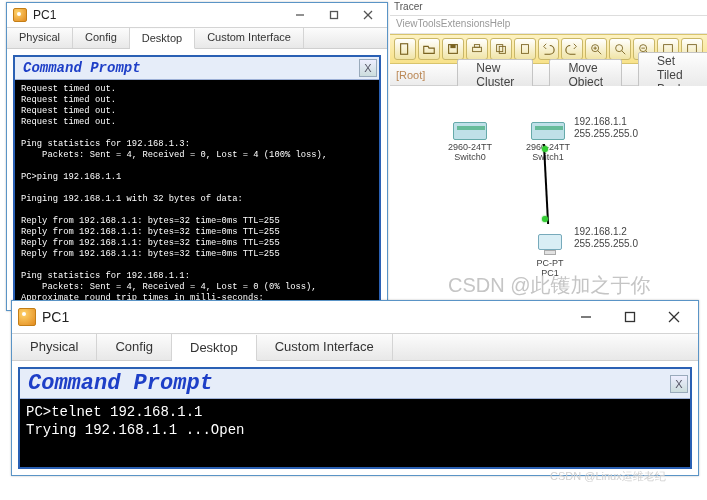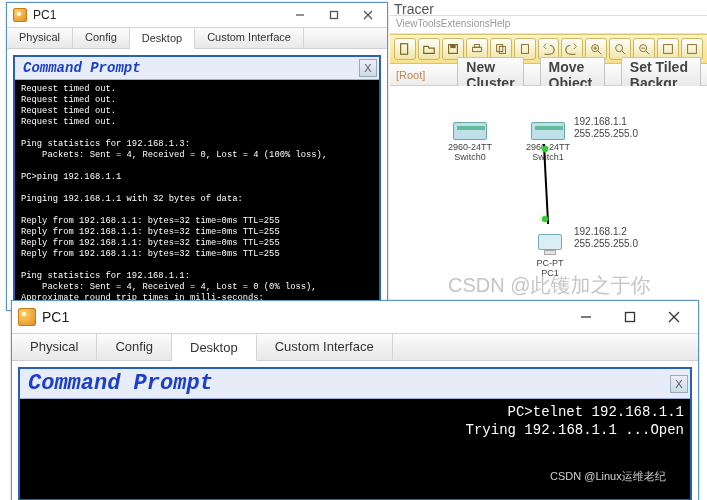--- a/index.html
+++ b/index.html
@@ -7,7 +7,7 @@
 
   
   .tracer-fragment { position: absolute; left: 390px; top: 0; right: 0; height: 290px; background: #fff; }
-  .tracer-title { height: 16px; padding: 1px 4px; font-size: 14px; color: #555; border-bottom: 1px solid #ddd; }
+  .tracer-title { height: 16px; padding: 1px 4px; font-size: 10px; color: #555; border-bottom: 1px solid #ddd; }
   .tracer-menu { height: 18px; padding: 2px 6px; color: #999; font-size: 10px; display: flex; border-bottom: 1px solid #e4e4e4; }
   .tracer-menu span { color: #999; }
   .tracer-toolbar { height: 30px; background: linear-gradient(#fdf2c2,#f8e28a); border-top: 1px solid #d8c46d; border-bottom: 1px solid #d8c46d; display: flex; gap: 2px; align-items: center; padding: 0 4px; }

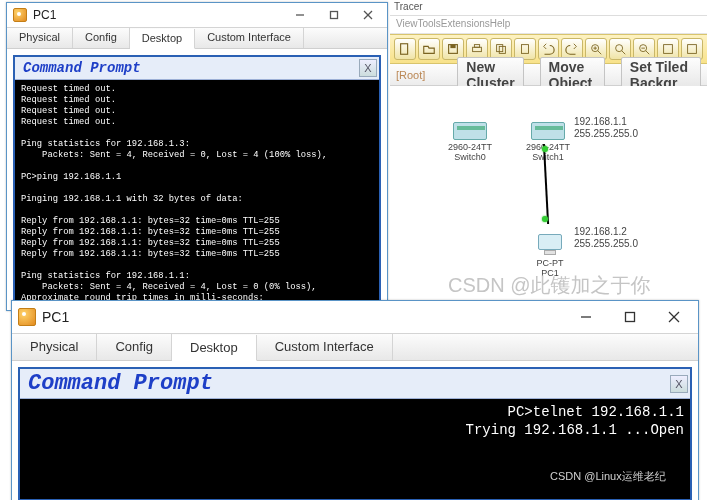--- a/index.html
+++ b/index.html
@@ -15,7 +15,7 @@
   .tool-icn svg { width: 14px; height: 14px; }
   .tracer-sub { height: 22px; background: linear-gradient(#fdfdfd,#ececec); border-bottom: 1px solid #d0d0d0; display: flex; align-items: center; padding: 0 6px; gap: 16px; color: #b85; }
   .tracer-sub .filler { flex: 1; }
-  .btn-sub { background: linear-gradient(#fdfdfd,#e4e4e4); border: 1px solid #c4c4c4; border-radius: 2px; font-size: 14px; padding: 1px 8px; color: #444; font-weight: bold; }
+  .btn-sub { background: linear-gradient(#fdfdfd,#e4e4e4); border: 1px solid #c4c4c4; border-radius: 2px; font-size: 12px; padding: 1px 18px; color: #444; }
   .canvas { position: relative; height: 200px; background: #fff; }
   .device { position: absolute; text-align: center; font-size: 9px; color: #444; }
   .sw-img { width: 34px; height: 18px; background: #bfe0e8; border: 1px solid #6aa; border-radius: 2px; margin: 0 auto 2px; position: relative; }

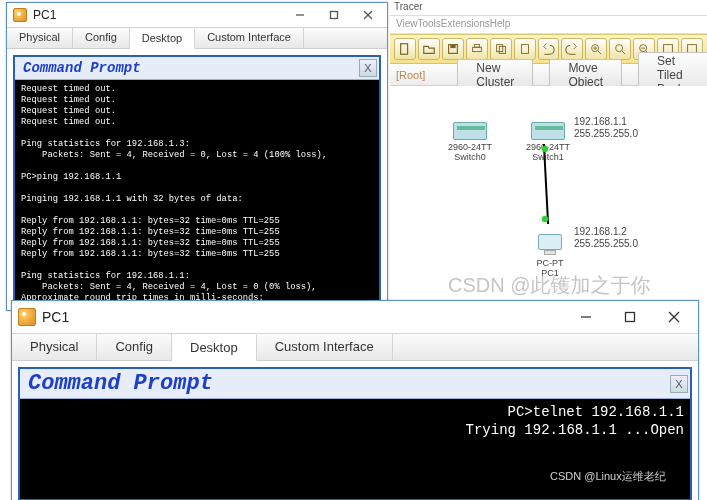--- a/index.html
+++ b/index.html
@@ -59,7 +59,7 @@
   #win2 .tabs { height: 28px; font-size: 13px; }
   #win2 .tab { padding: 5px 18px; }
   #win2 .cmd-title { font-size: 22px; }
-  #win2 .term { font-size: 14px; line-height: 18px; height: 100px; text-align: right; }
+  #win2 .term { font-size: 14px; line-height: 18px; height: 68px; }
   #win2 .win-btn { width: 44px; height: 28px; }
   #win2 .win-btn svg { width: 12px; height: 12px; }
 

